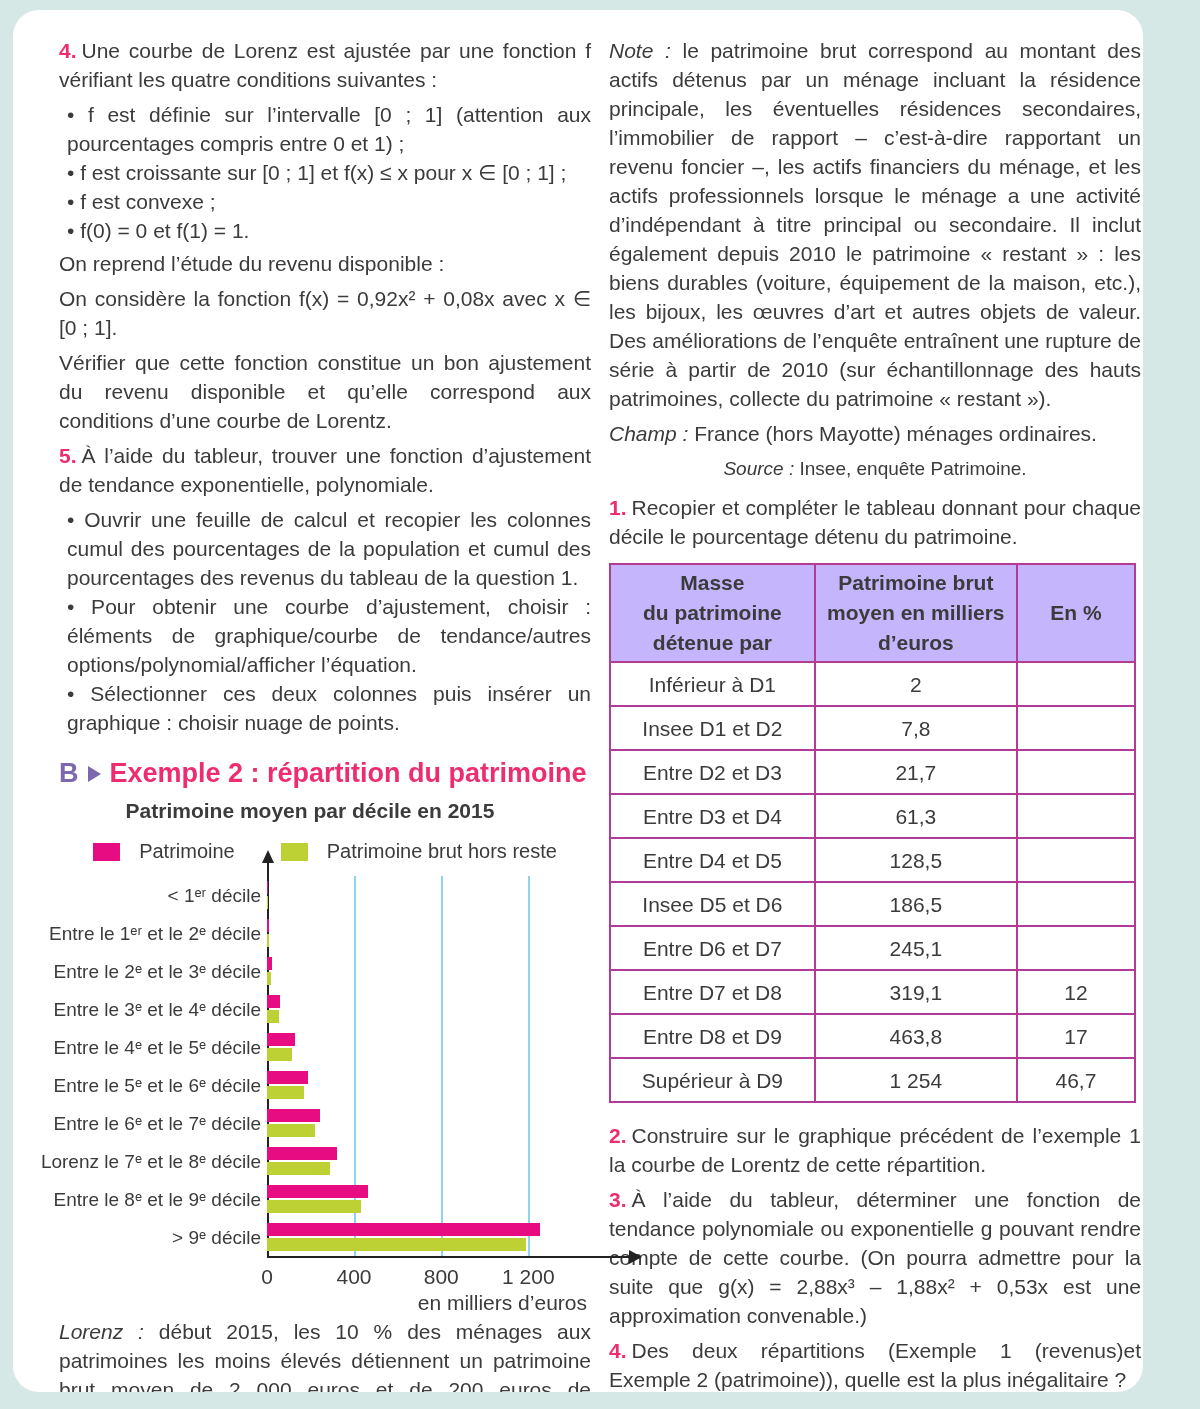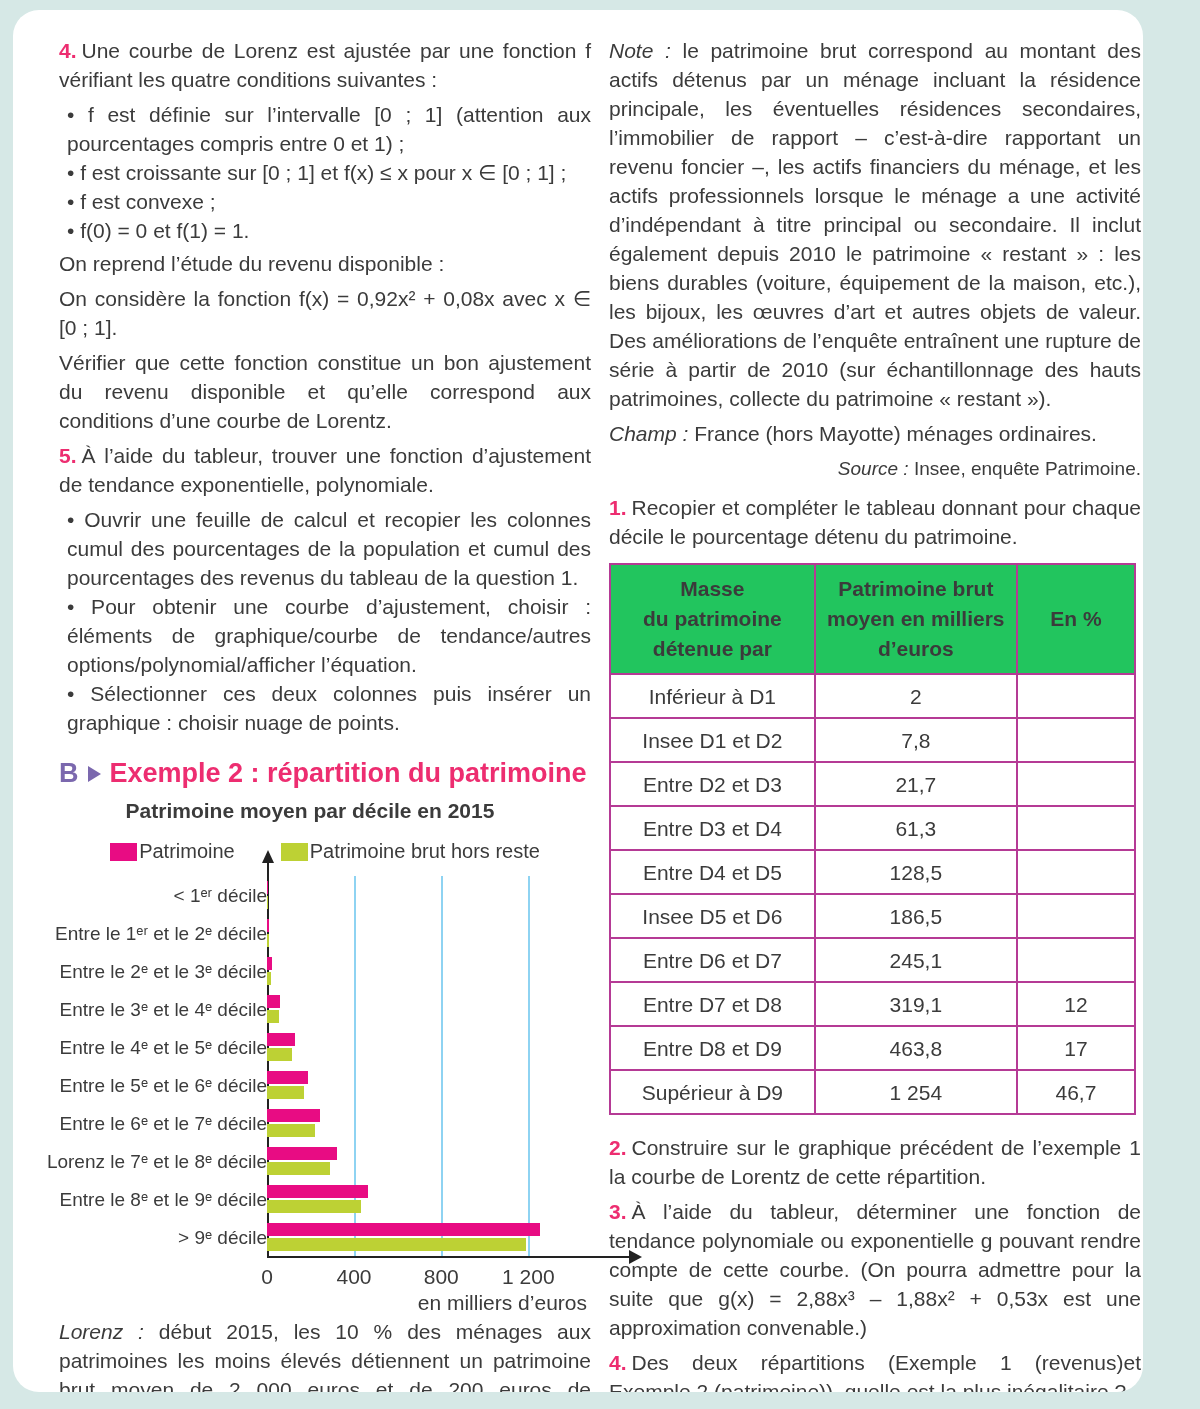--- a/index.html
+++ b/index.html
@@ -43,7 +43,7 @@
   .chart-ticks span{position:absolute;top:6px;transform:translateX(-50%);}
   .chart-xlabel{width:528px;text-align:right;font-size:21px;margin-top:-2px;}
   
-  .source-line{text-align:right;font-size:19px;margin:2px 0 10px 0;}
+  .source-line{text-align:center;font-size:19px;margin:2px 0 10px 0;}
   table.ptable{border-collapse:collapse;width:527px;margin:12px 0 18px 0;table-layout:fixed;}
   table.ptable th,table.ptable td{border:2px solid #b53a95;text-align:center;vertical-align:middle;}
   table.ptable th{background:#22c55e;font-weight:bold;font-size:21px;padding:9px 4px;white-space:pre-line;line-height:30px;color:#3b3b3b;}

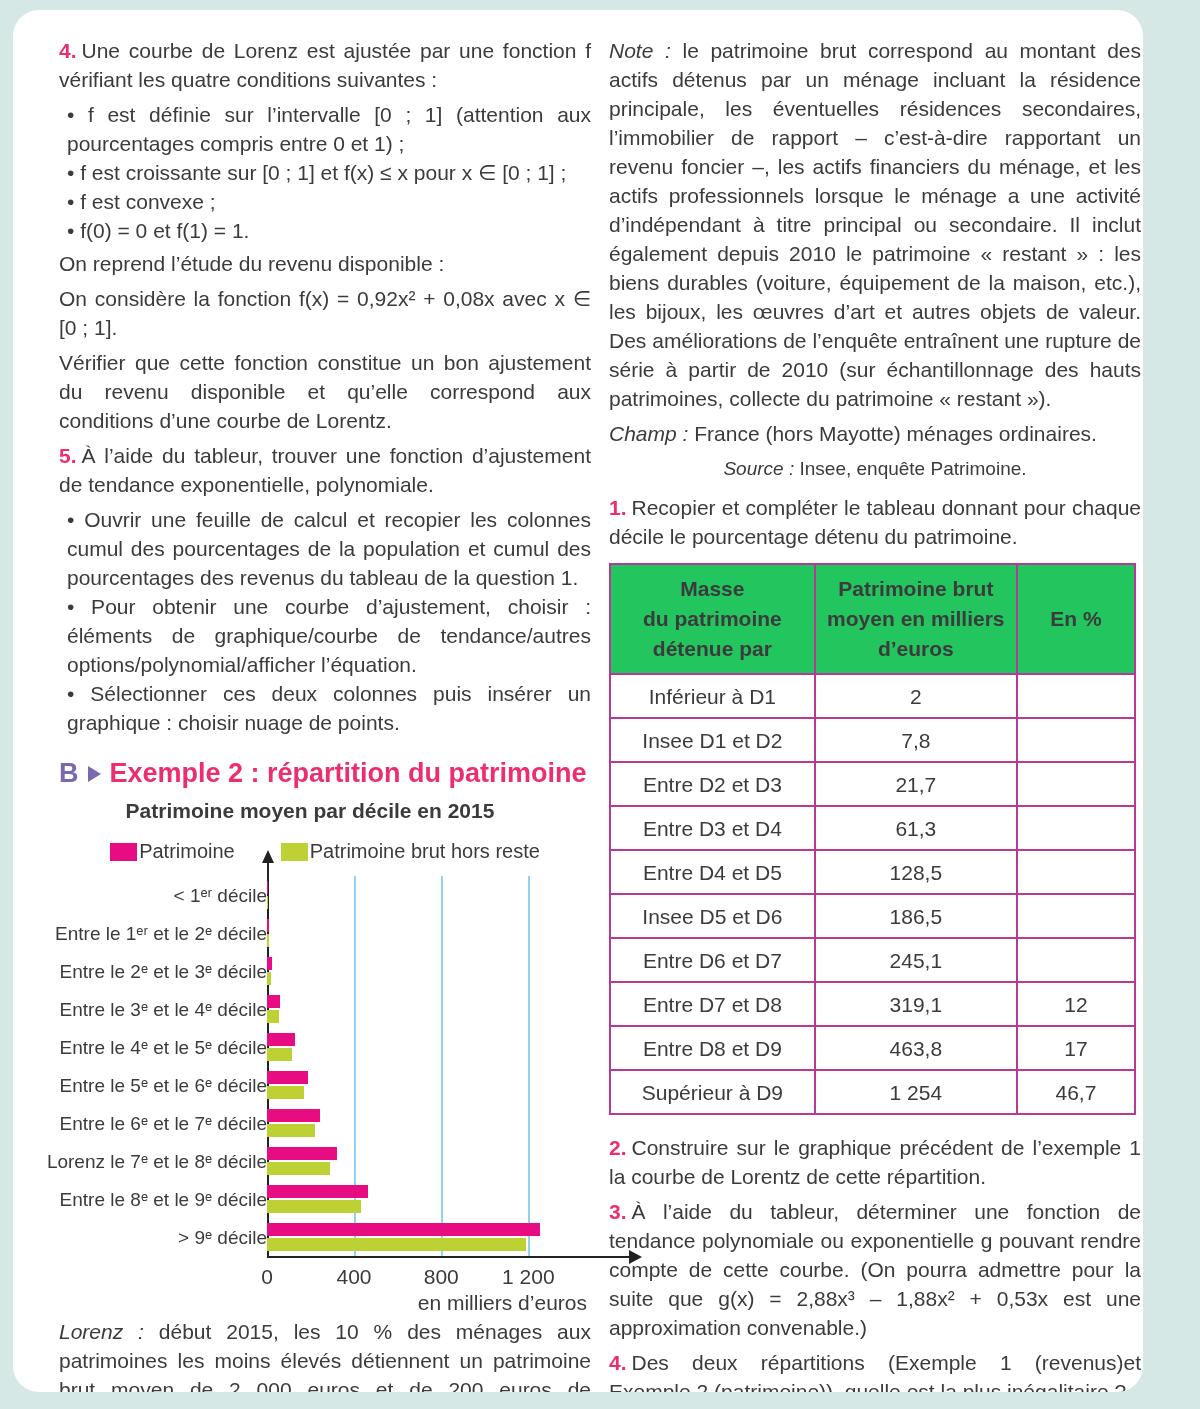--- a/index.html
+++ b/index.html
@@ -46,7 +46,7 @@
   .source-line{text-align:center;font-size:19px;margin:2px 0 10px 0;}
   table.ptable{border-collapse:collapse;width:527px;margin:12px 0 18px 0;table-layout:fixed;}
   table.ptable th,table.ptable td{border:2px solid #b53a95;text-align:center;vertical-align:middle;}
-  table.ptable th{background:#22c55e;font-weight:bold;font-size:21px;padding:9px 4px;white-space:pre-line;line-height:30px;color:#3b3b3b;}
+  table.ptable th{background:#c4b5fd;font-weight:bold;font-size:21px;padding:3px 4px;white-space:pre-line;line-height:30px;color:#3b3b3b;}
   table.ptable td{font-size:21px;height:40px;background:#fff;}
   .c1{width:39%;}.c2{width:38.5%;}.c3{width:22.5%;}
   .mt{margin-top:18px;}

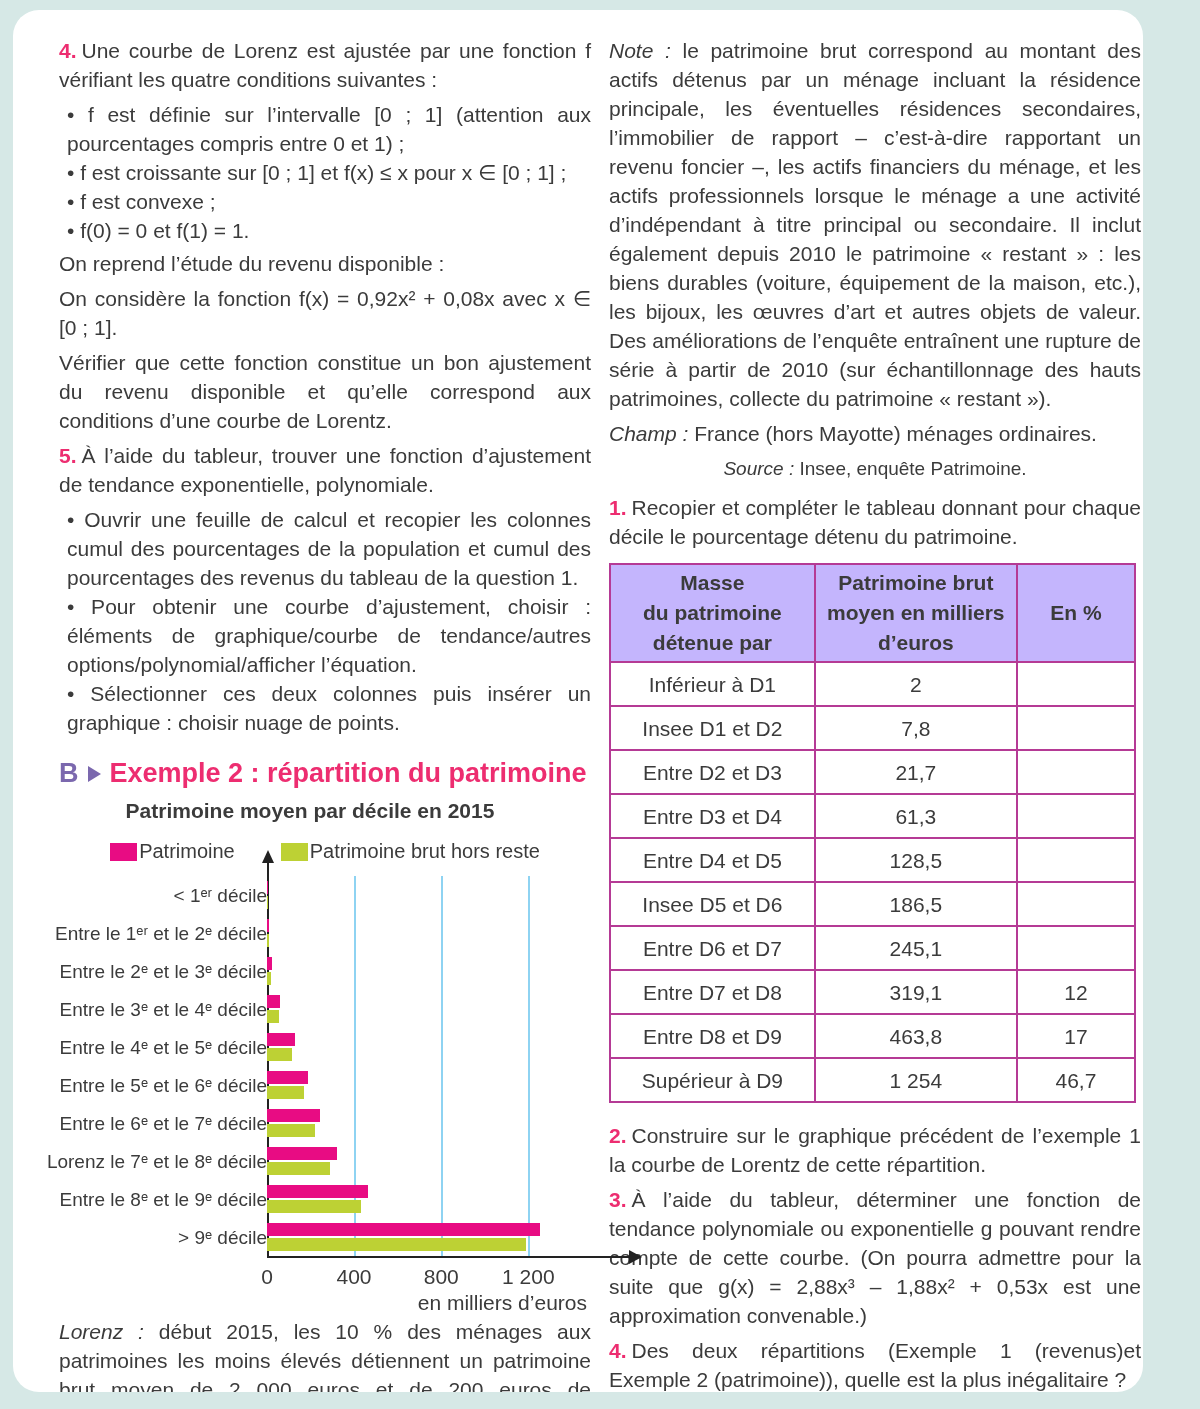--- a/index.html
+++ b/index.html
@@ -26,7 +26,7 @@
   
   .chart-title{font-weight:bold;font-size:21px;text-align:center;margin:2px 30px 12px 0;}
   .chart-legend{display:flex;justify-content:center;gap:46px;margin:0 0 10px 0;font-size:20px;}
-  .legend-item{display:flex;align-items:center;gap:2px;justify-content:flex-end;}
+  .legend-item{display:flex;align-items:center;gap:19px;justify-content:flex-end;}
   .legend-swatch{width:27px;height:18px;display:inline-block;}
   .chart-body{position:relative;}
   .grid-line{position:absolute;top:0;bottom:0;width:2px;background:#8ed3f2;}

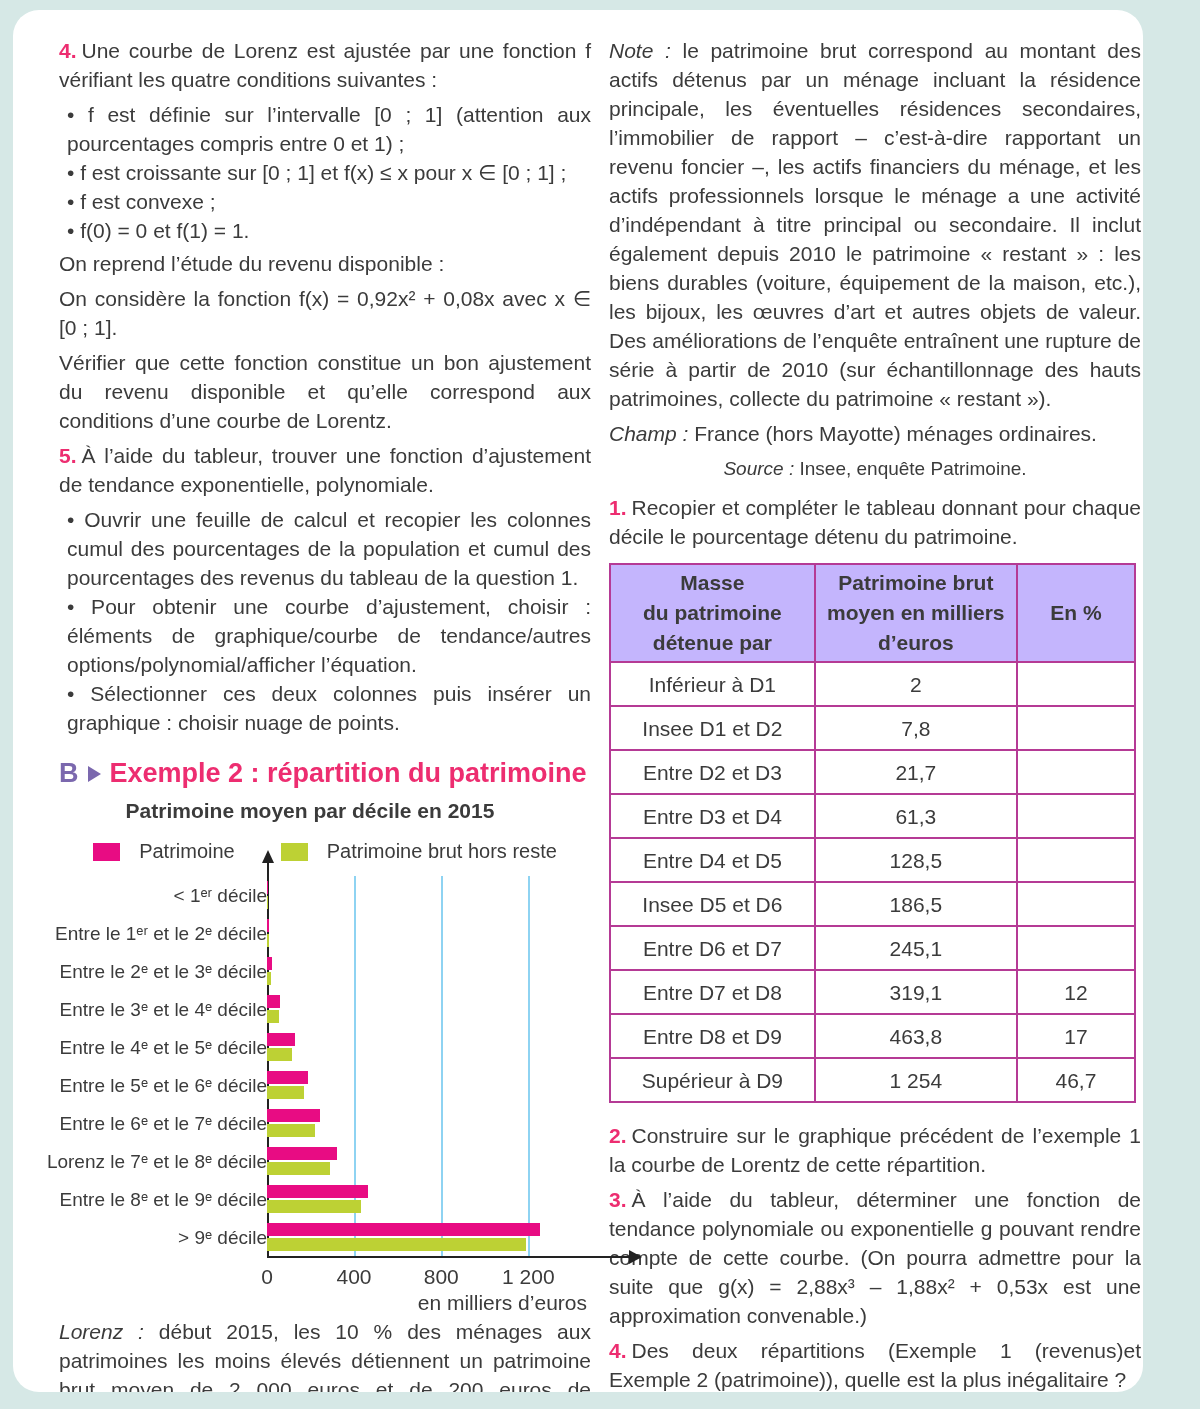--- a/index.html
+++ b/index.html
@@ -35,7 +35,7 @@
   .x-axis{position:absolute;left:208px;bottom:-2px;height:2px;width:365px;background:#222;}
   .x-arrow{position:absolute;left:570px;bottom:-8px;width:0;height:0;border-top:7px solid transparent;border-bottom:7px solid transparent;border-left:13px solid #222;}
   .crow{display:flex;align-items:center;height:38px;}
-  .clabel{width:208px;display:flex;justify-content:flex-end;box-sizing:border-box;}
+  .clabel{width:208px;display:flex;justify-content:flex-end;padding-right:6px;box-sizing:border-box;}
   .clabel span{white-space:nowrap;font-size:19px;}
   .cbars{width:318px;display:flex;flex-direction:column;gap:2px;position:relative;z-index:2;}
   .cbar{height:13px;}

